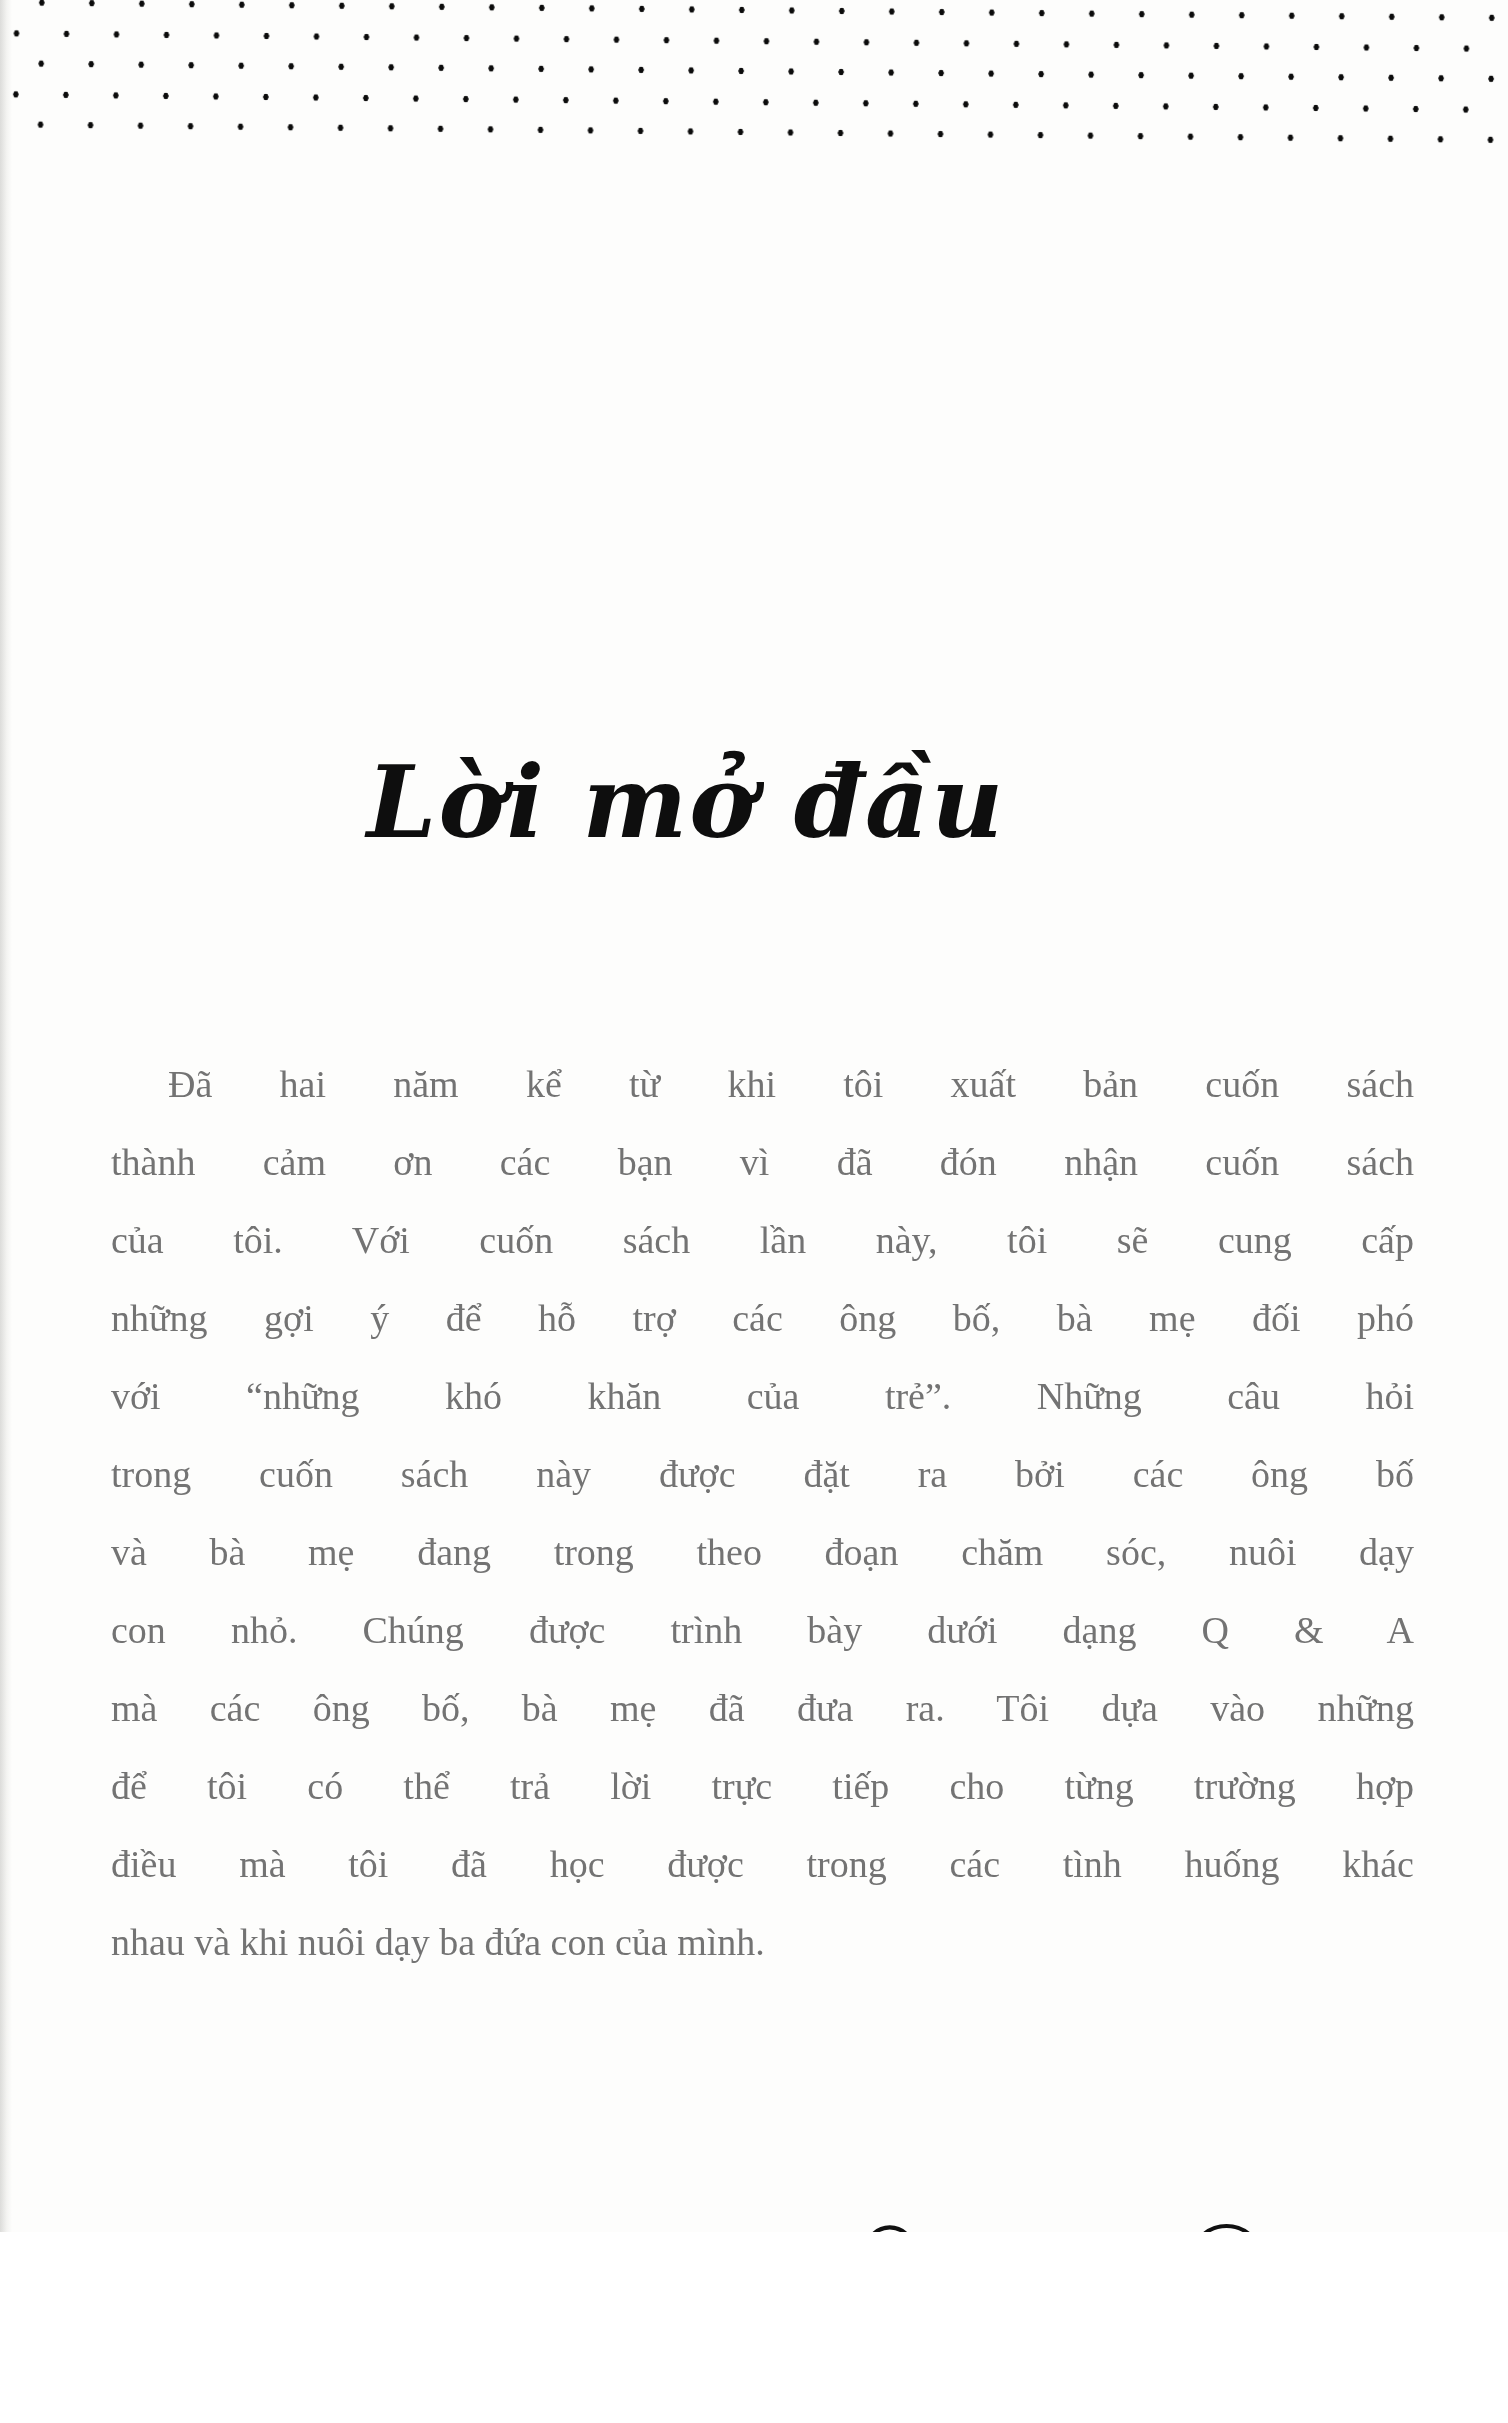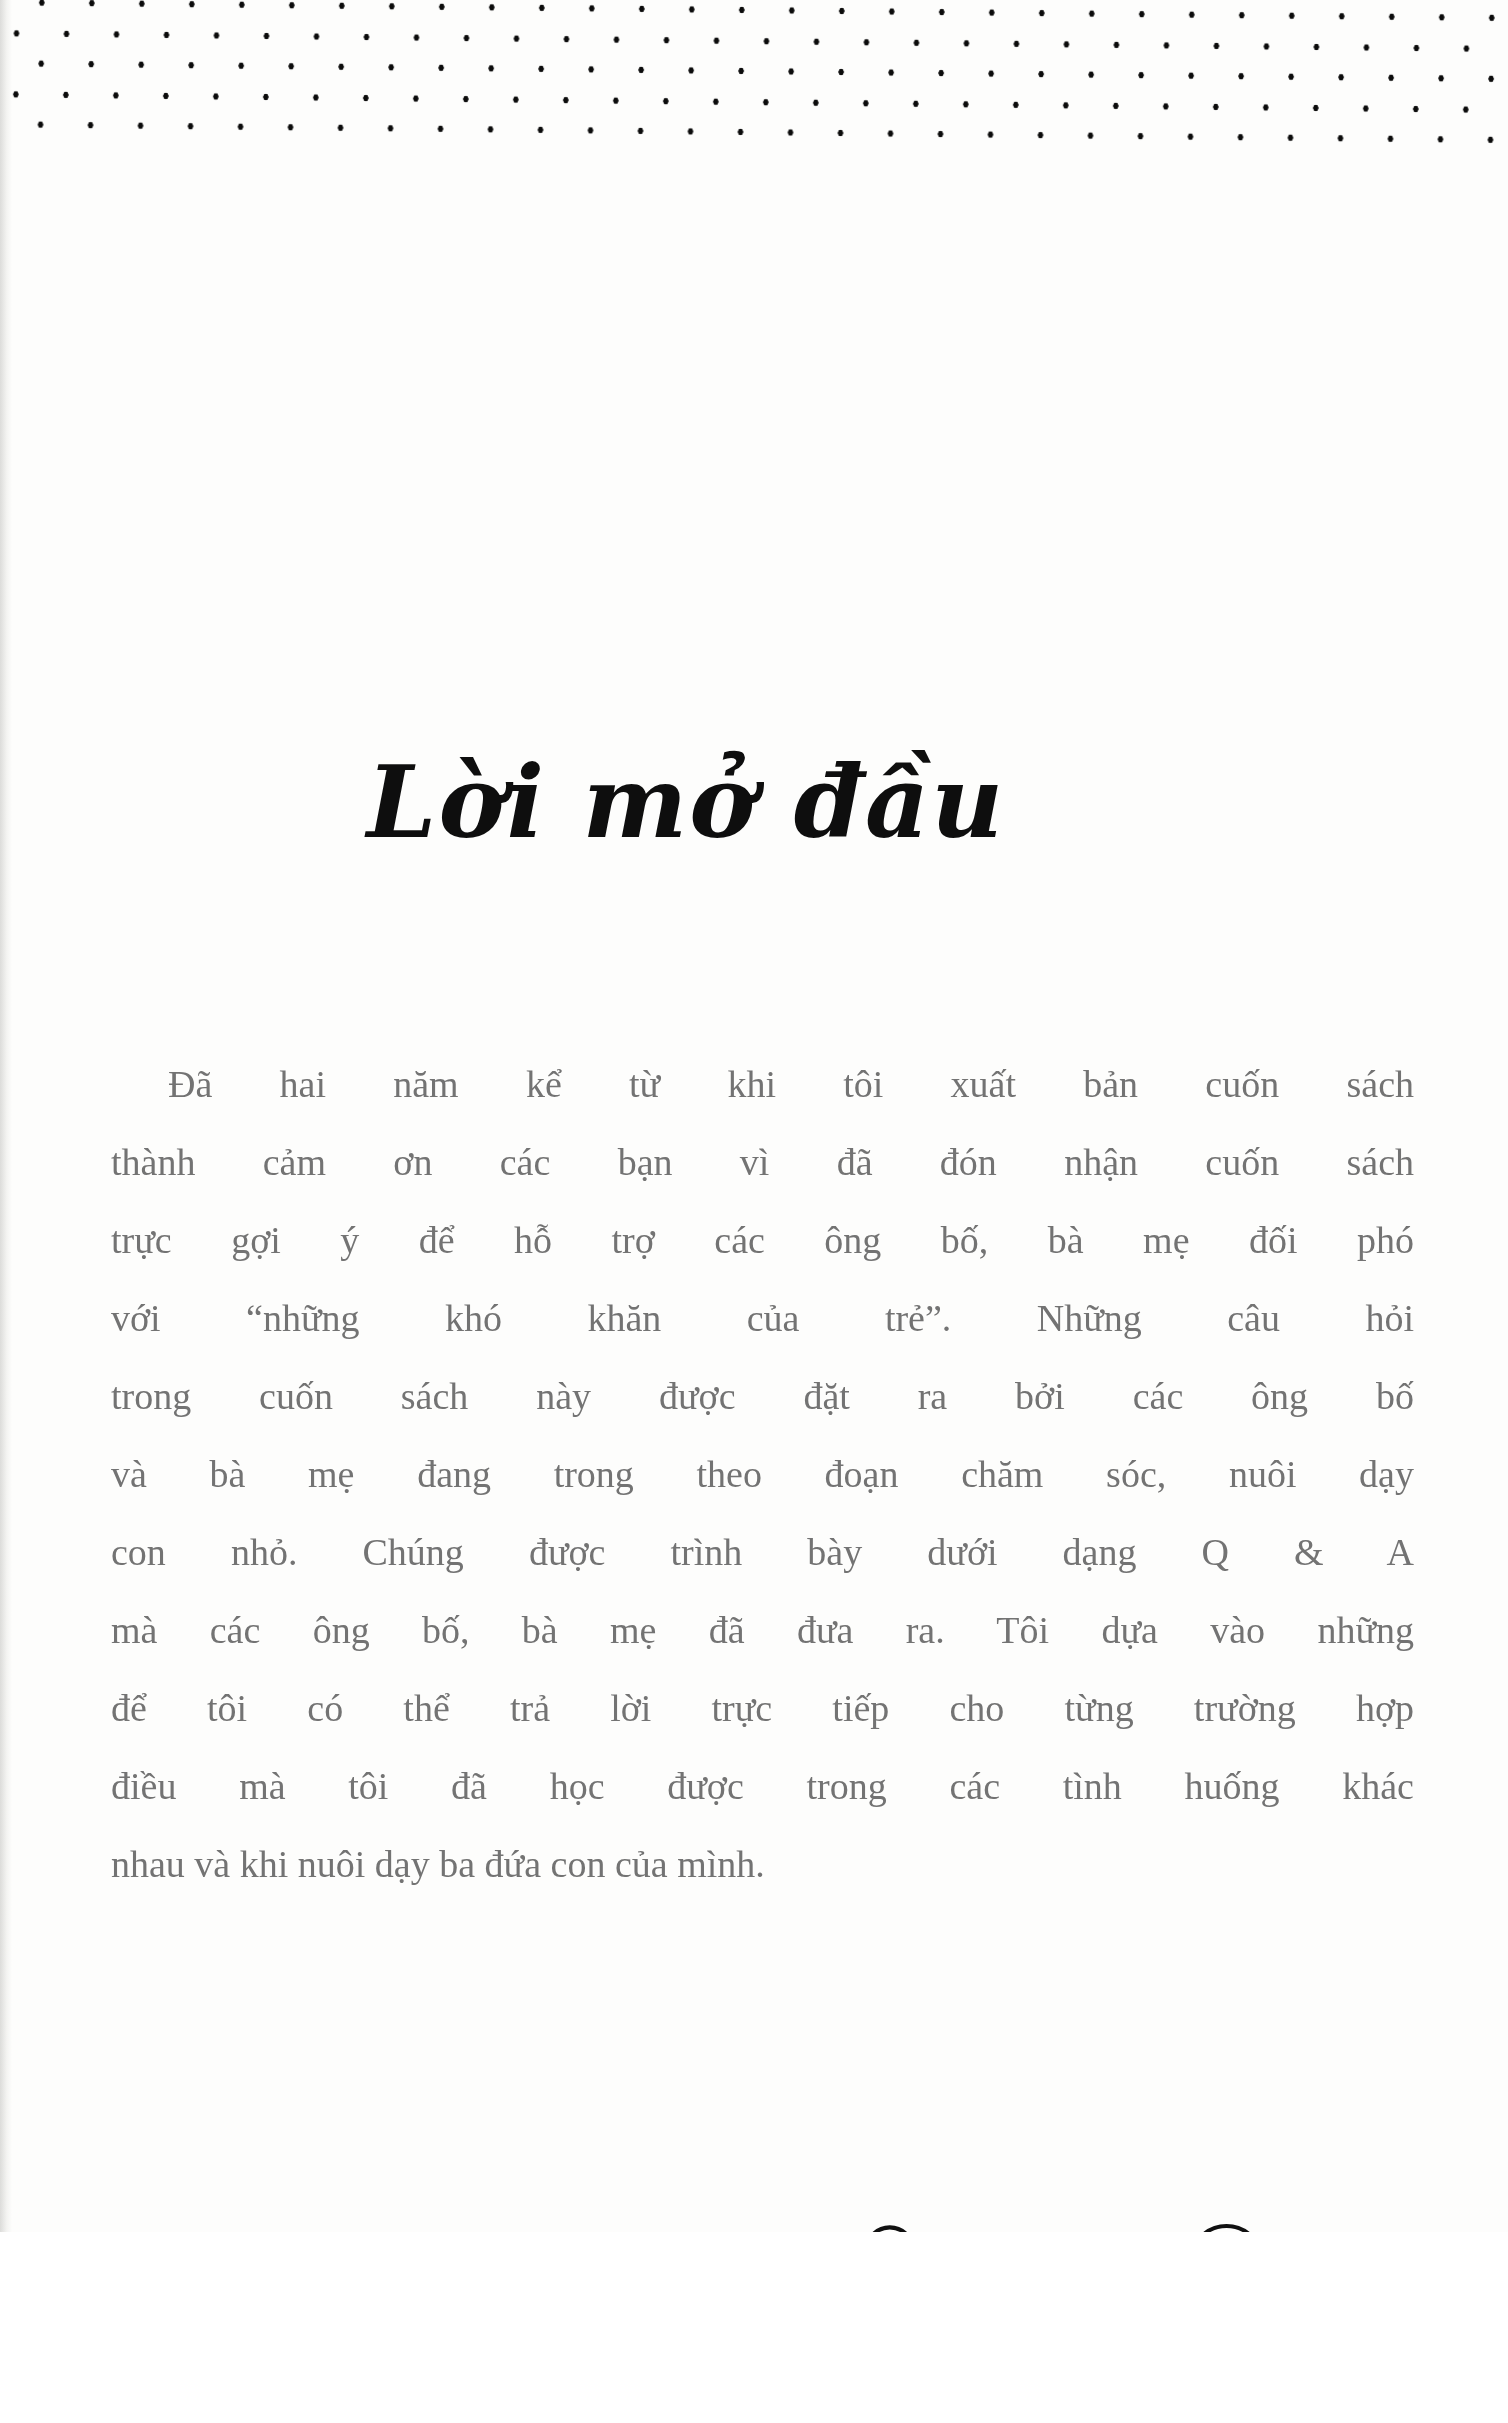--- a/index.html
+++ b/index.html
@@ -96,6 +96,7 @@
   <div class="body">
       <div class="line ind"><span>Đã hai năm kể từ khi tôi xuất bản cuốn sách</span></div>
       <div class="line"><span>thành cảm ơn các bạn vì đã đón nhận cuốn sách</span></div>
+      <div class="line"><span>của tôi. Với cuốn sách lần này, tôi sẽ cung cấp</span></div>
       <div class="line"><span>trực gợi ý để hỗ trợ các ông bố, bà mẹ đối phó</span></div>
       <div class="line"><span>với “những khó khăn của trẻ”. Những câu hỏi</span></div>
       <div class="line"><span>trong cuốn sách này được đặt ra bởi các ông bố</span></div>

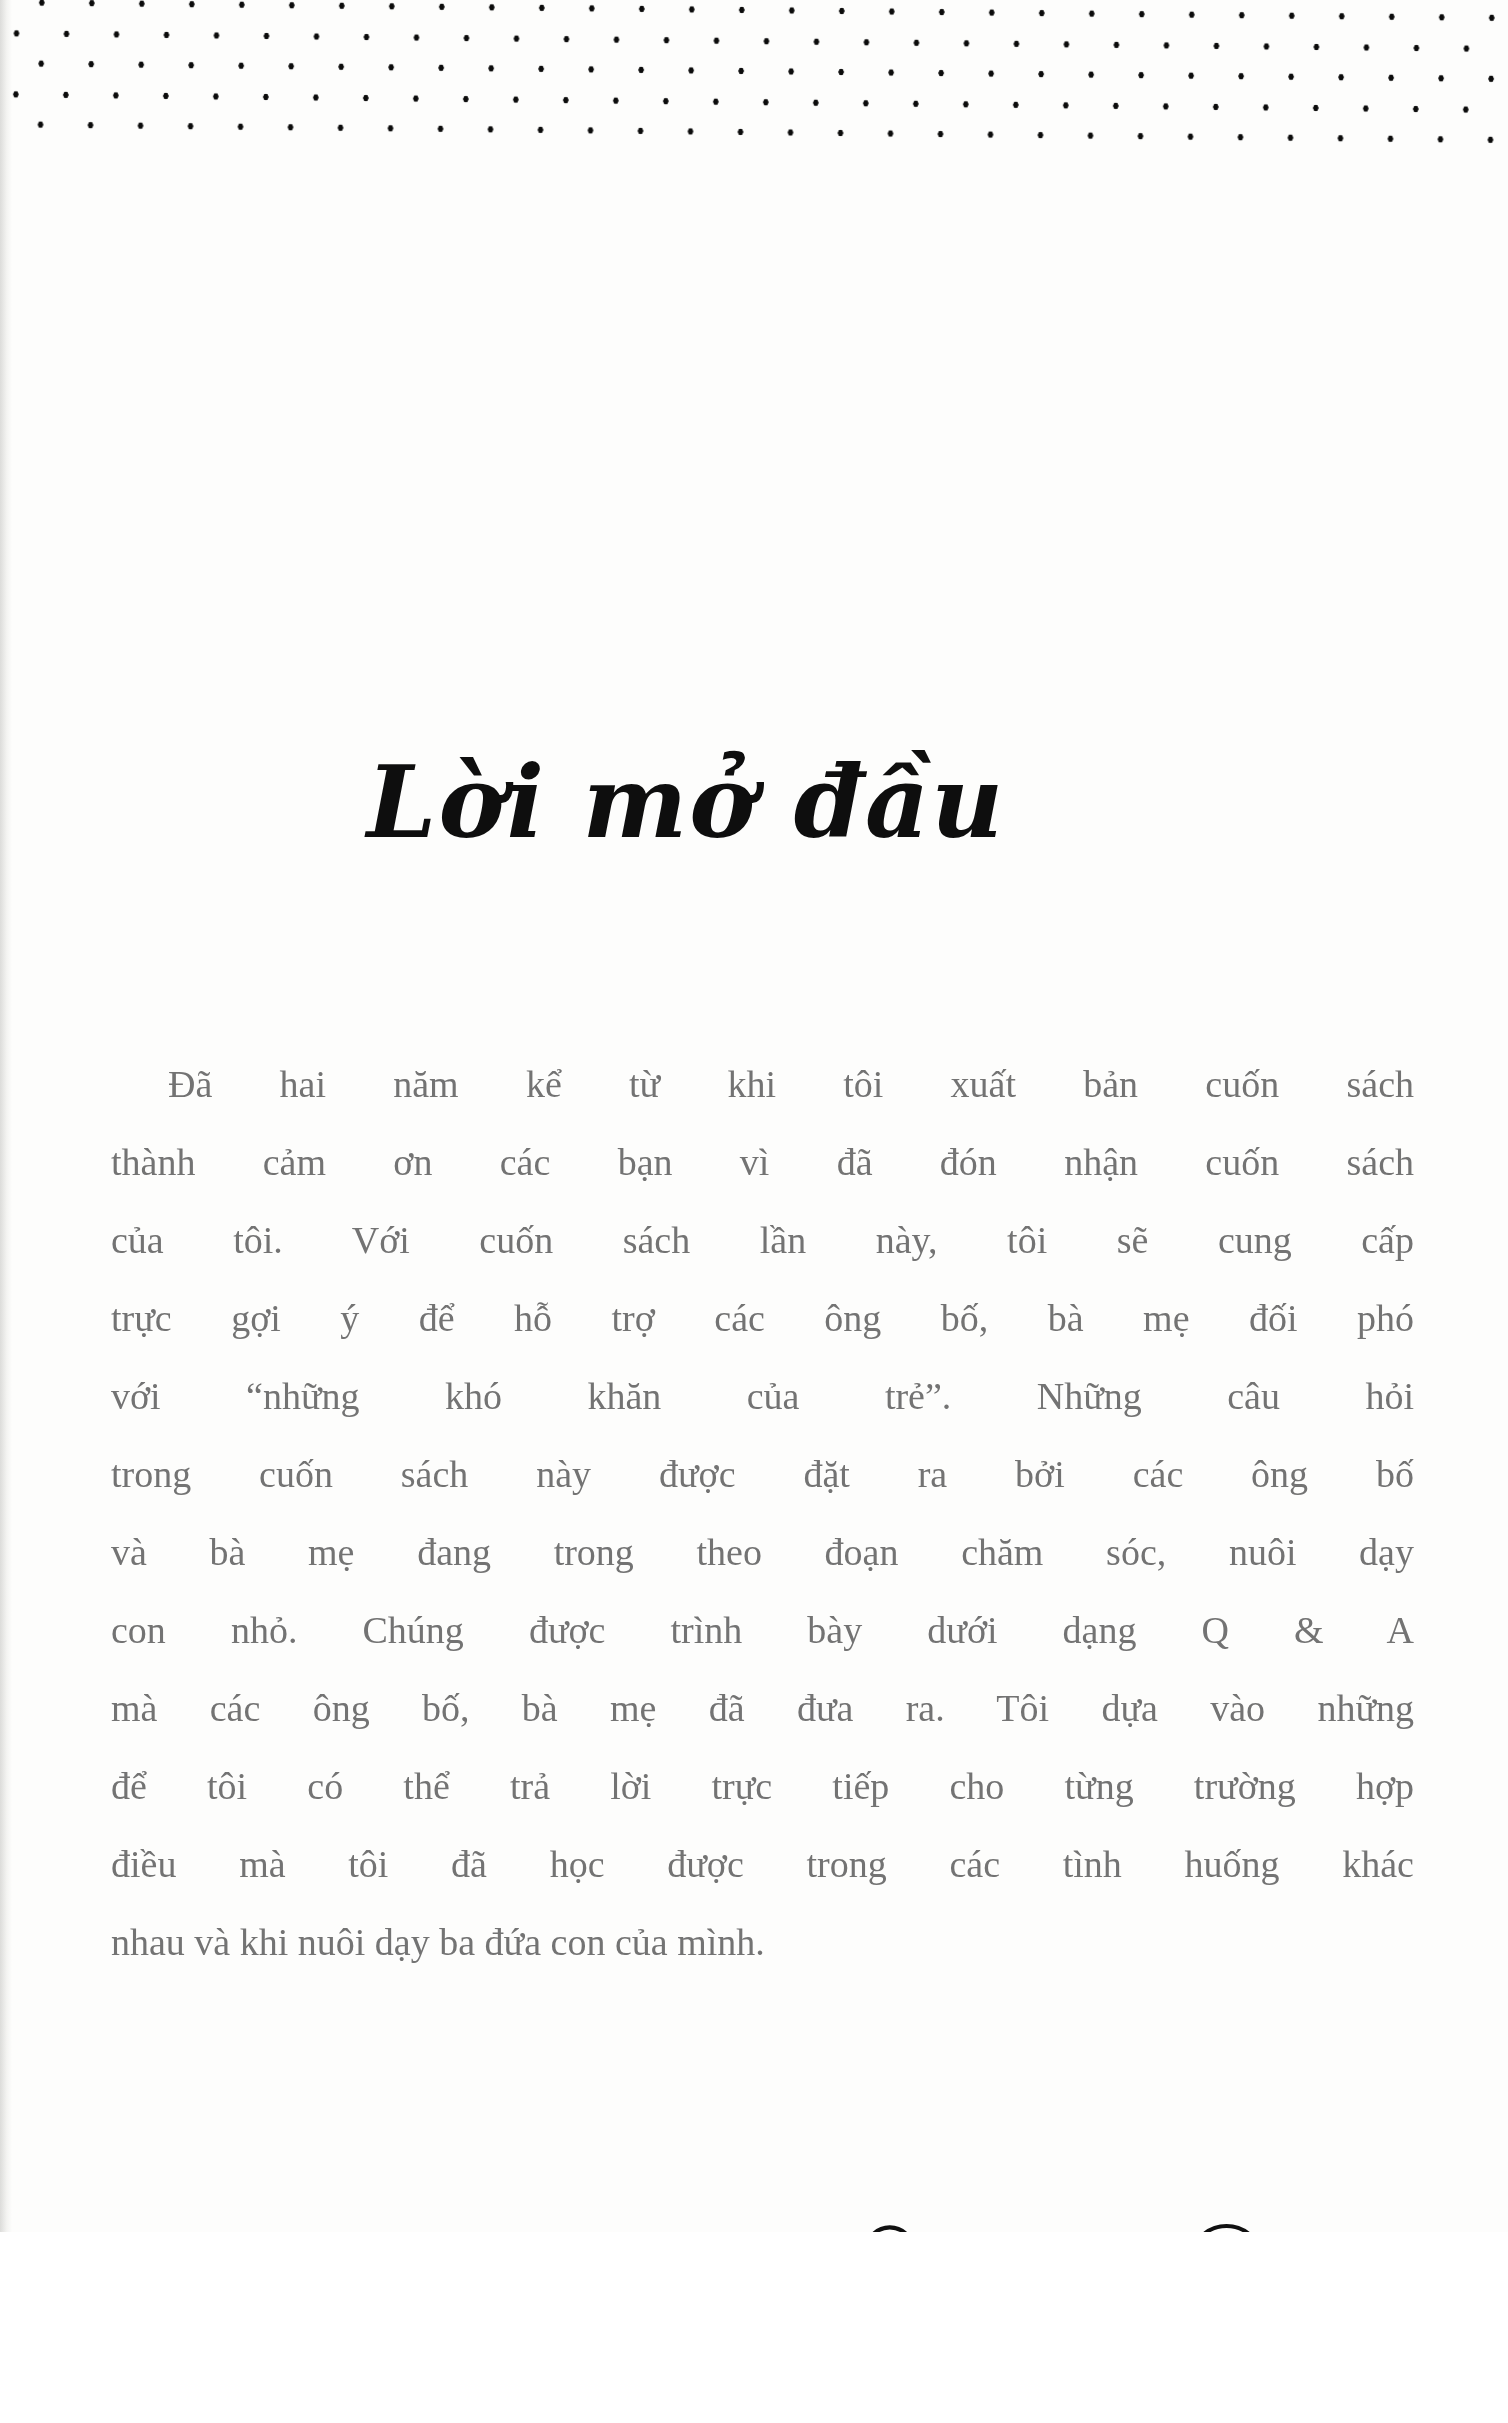--- a/index.html
+++ b/index.html
@@ -97,7 +97,7 @@
       <div class="line ind"><span>Đã hai năm kể từ khi tôi xuất bản cuốn sách</span></div>
       <div class="line"><span>thành cảm ơn các bạn vì đã đón nhận cuốn sách</span></div>
       <div class="line"><span>của tôi. Với cuốn sách lần này, tôi sẽ cung cấp</span></div>
-      <div class="line"><span>trực gợi ý để hỗ trợ các ông bố, bà mẹ đối phó</span></div>
+      <div class="line"><span>những gợi ý để hỗ trợ các ông bố, bà mẹ đối phó</span></div>
       <div class="line"><span>với “những khó khăn của trẻ”. Những câu hỏi</span></div>
       <div class="line"><span>trong cuốn sách này được đặt ra bởi các ông bố</span></div>
       <div class="line"><span>và bà mẹ đang trong theo đoạn chăm sóc, nuôi dạy</span></div>

